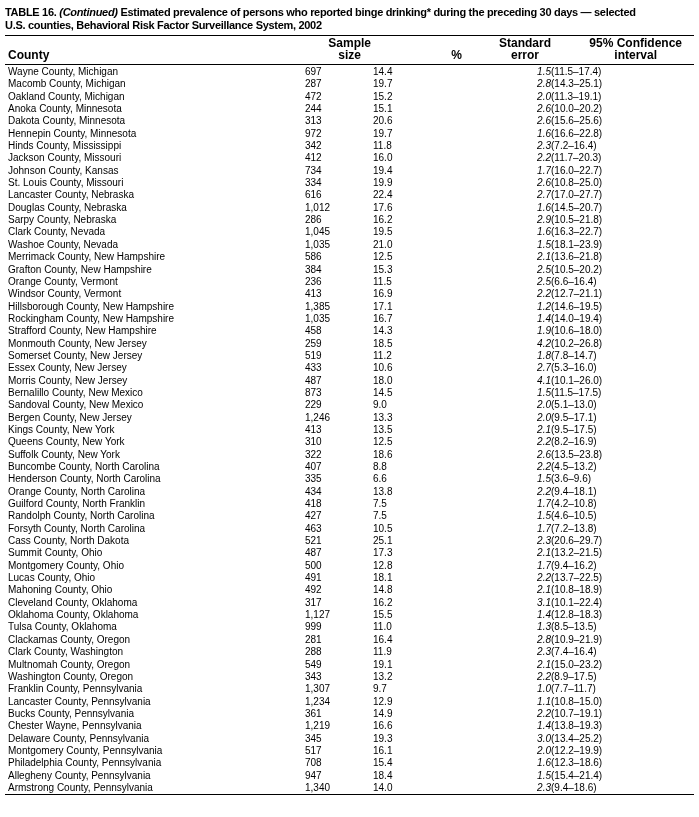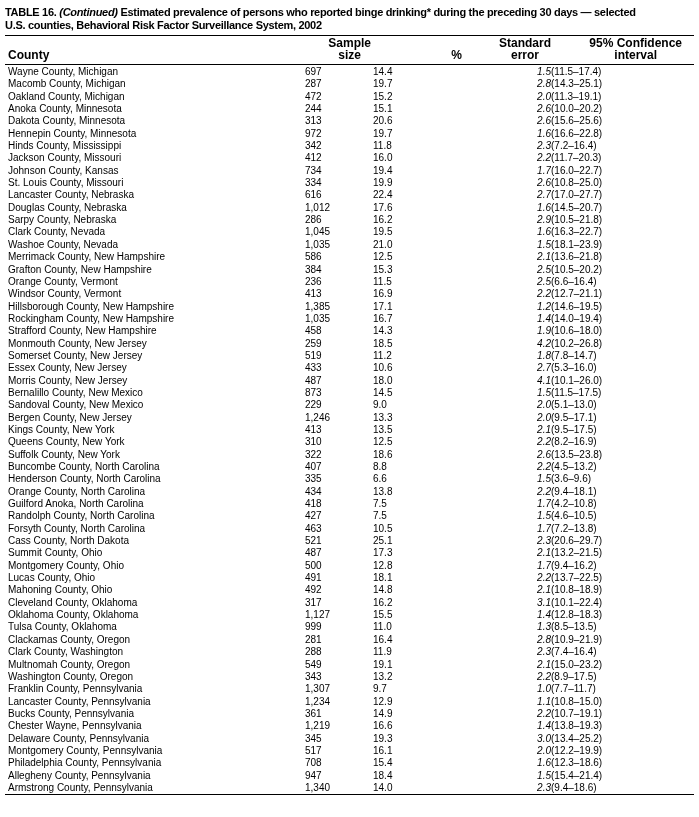--- a/index.html
+++ b/index.html
@@ -349,7 +349,7 @@
           <td class="c4">(9.4–18.1)</td>
         </tr>
         <tr>
-          <td class="c0">Guilford Anoka, North Carolina</td>
+          <td class="c0">Guilford County, North Franklin</td>
           <td class="c1">418</td>
           <td class="c2">7.5</td>
           <td class="c3">1.7</td>

